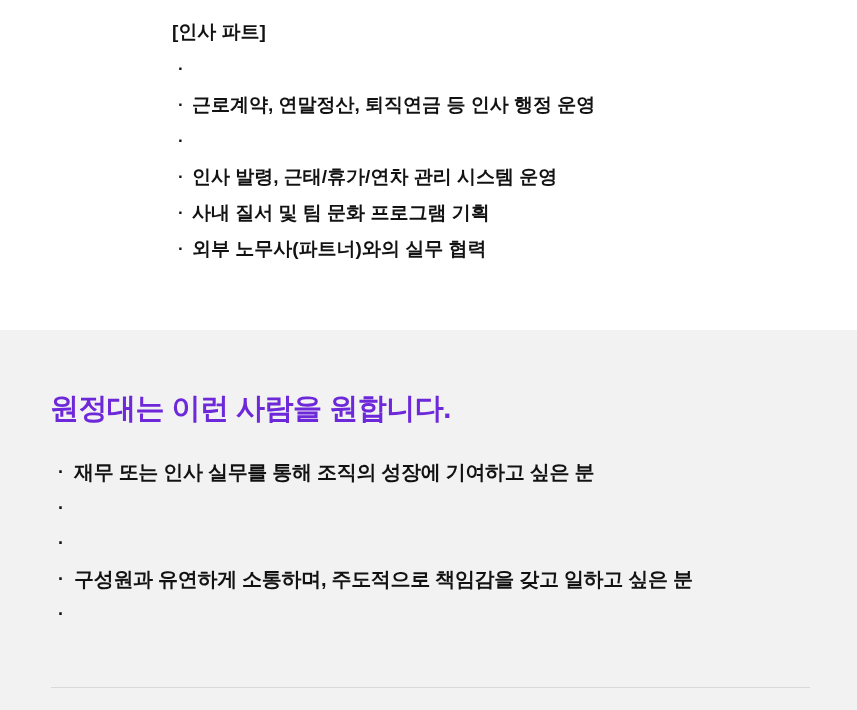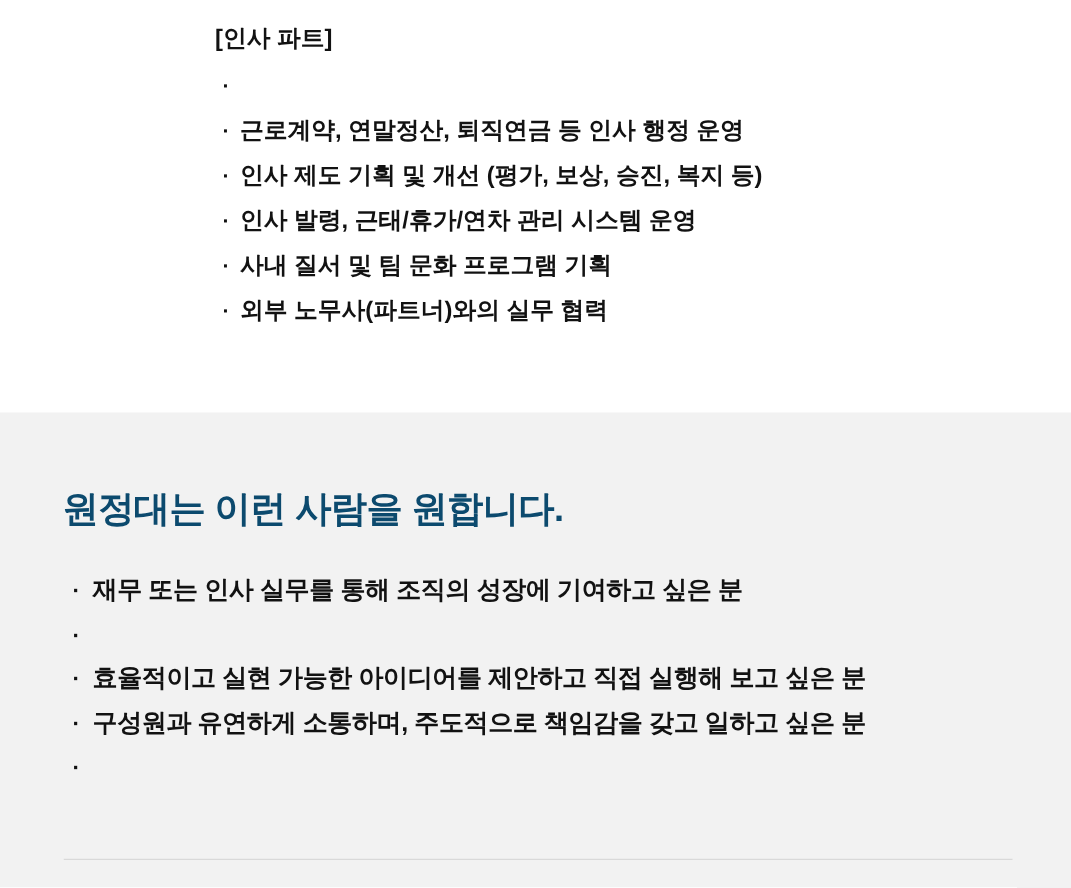--- a/index.html
+++ b/index.html
@@ -115,7 +115,6 @@
       </li>
       <li>
         <span class="bullet">·</span>
-        <span>인사 제도 기획 및 개선 (평가, 보상, 승진, 복지 등)</span>
       </li>
       <li>
         <span class="bullet">·</span>

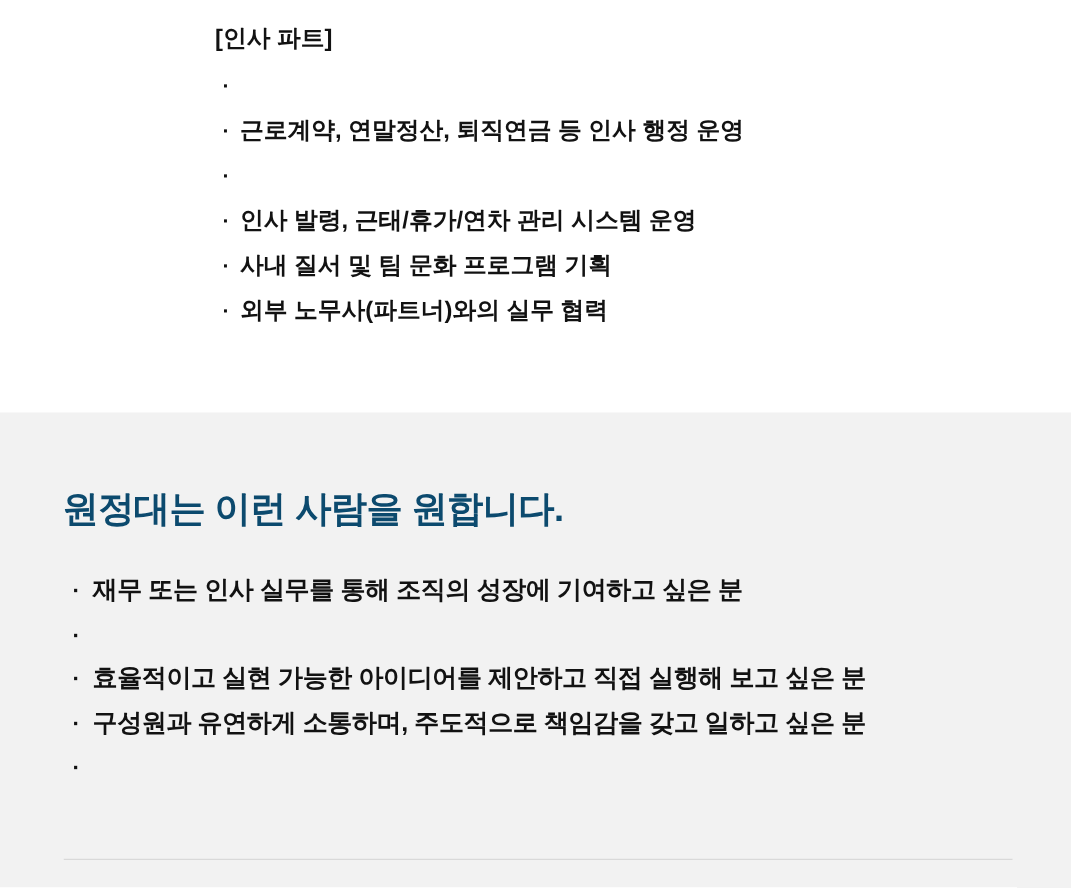--- a/index.html
+++ b/index.html
@@ -65,7 +65,7 @@
     font-size: 29px;
     line-height: 32px;
     font-weight: 700;
-    color: #0c4a6e;
+    color: #6d28d9;
     letter-spacing: -0.5px;
   }
   .bottom-list {

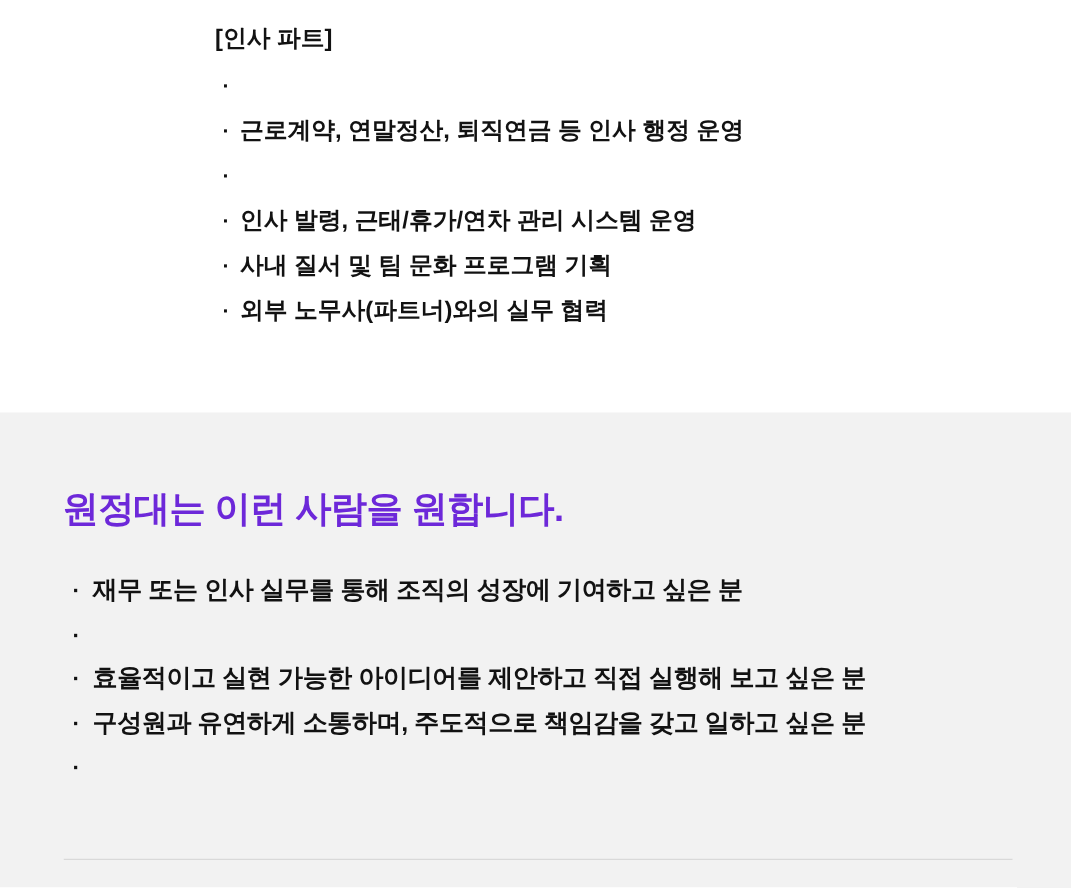--- a/index.html
+++ b/index.html
@@ -143,7 +143,6 @@
       </li>
       <li>
         <span class="bullet">·</span>
-        <span>효율적이고 실현 가능한 아이디어를 제안하고 직접 실행해 보고 싶은 분</span>
       </li>
       <li>
         <span class="bullet">·</span>

